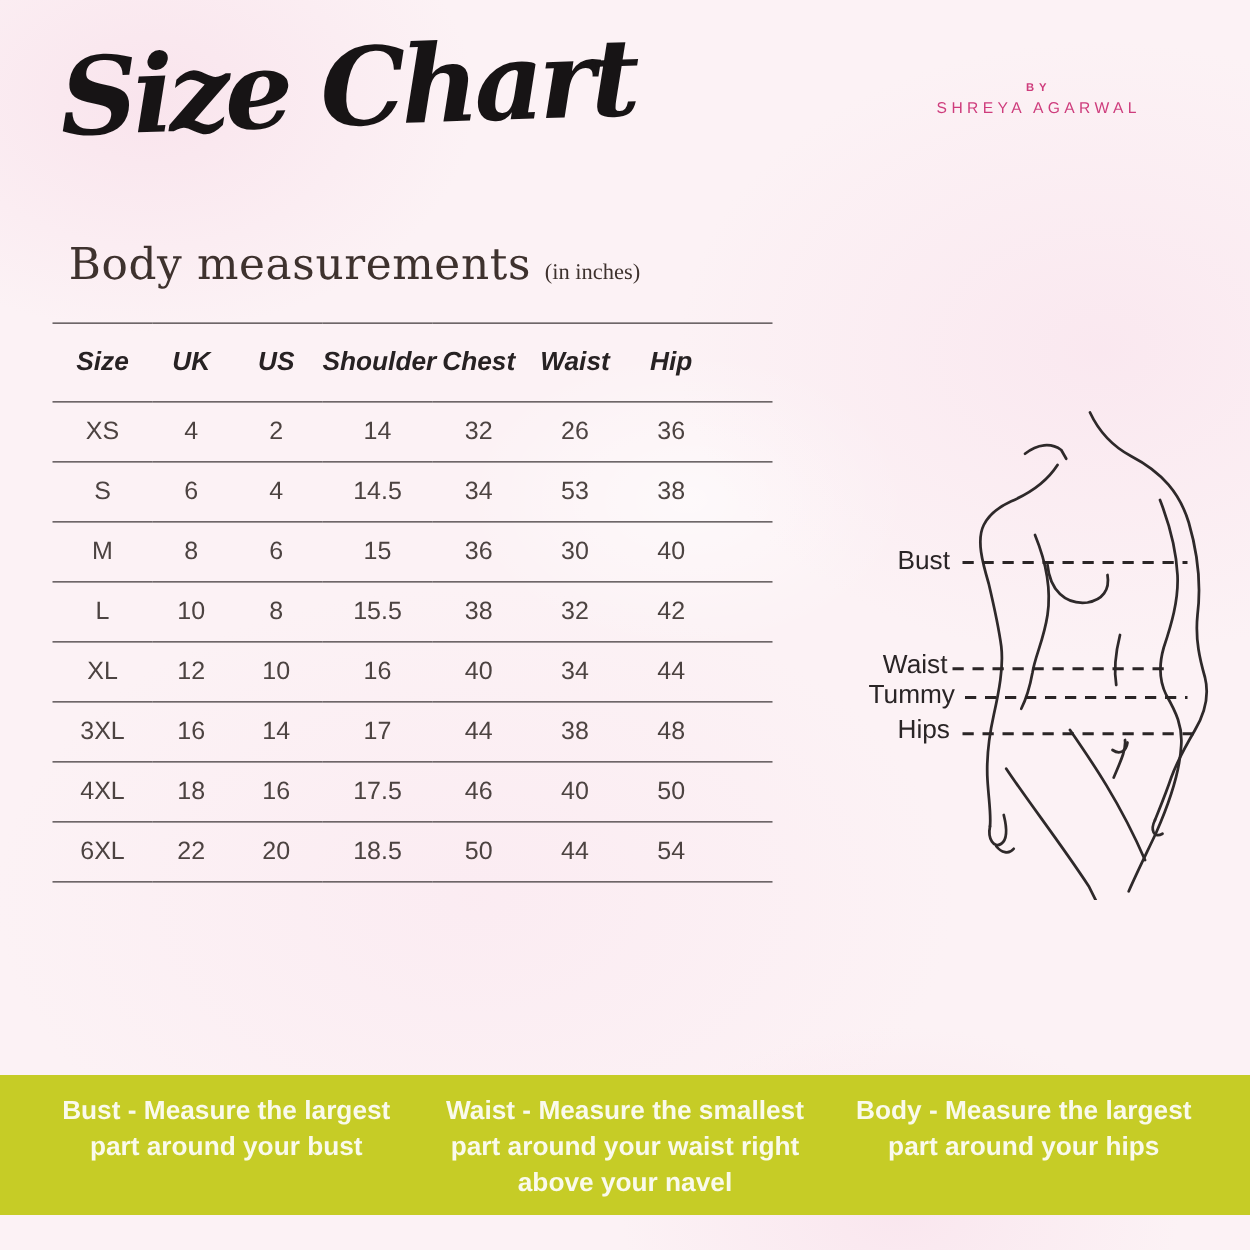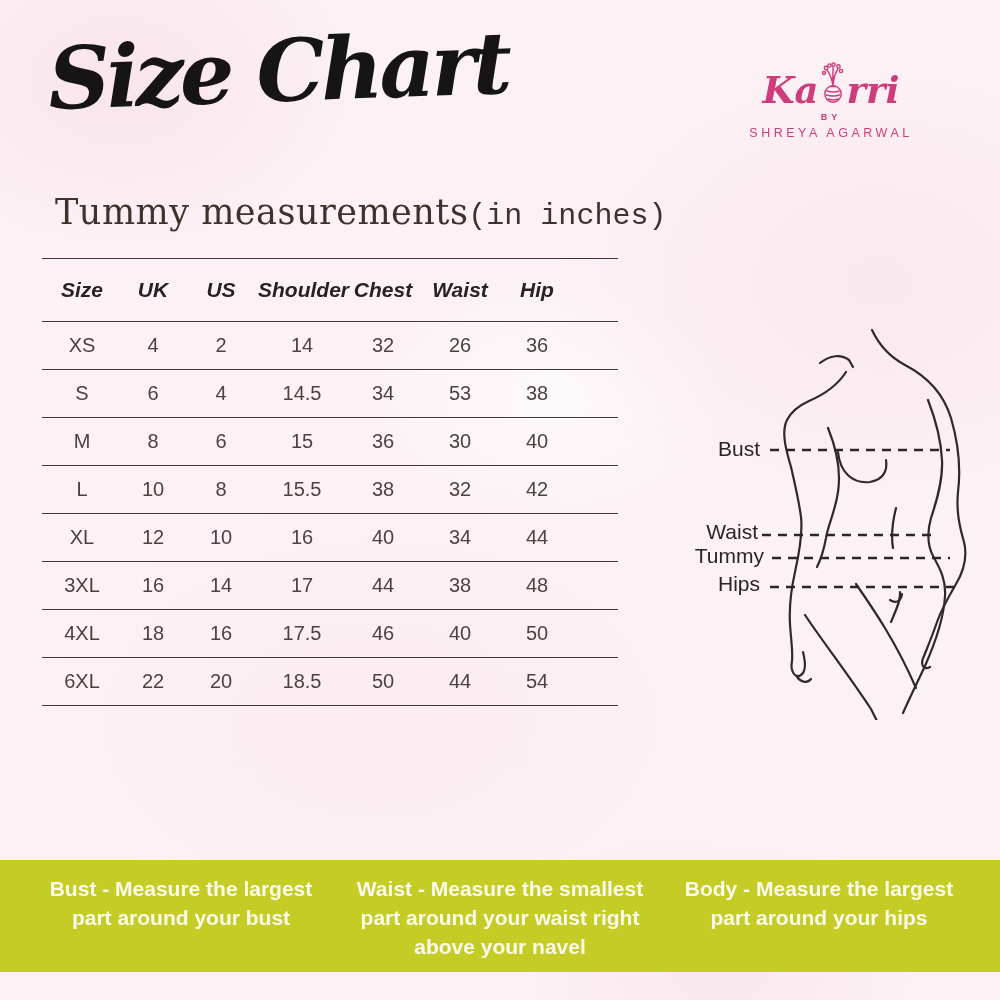--- a/index.html
+++ b/index.html
@@ -89,24 +89,6 @@
   <div class="title">Size Chart</div>
 
   <div class="brand" style="color: rgb(206, 60, 124);">
-    <div class="brand-name">
-      <span>Ka</span>
-      <span class="vase">
-        <svg width="26" height="42" viewBox="0 0 26 42" fill="none" stroke="#ce3c7c" stroke-width="1.4" stroke-linecap="round">
-          <circle cx="13" cy="32" r="8.2"></circle>
-          <path d="M7,29 Q13,31 19,29 M6.4,33 Q13,35 19.6,33 M8,37 Q13,39 18,37"></path>
-          <path d="M10.5,24.5 L15.5,24.5"></path>
-          <path d="M13,24 C12,17 10,12 7,8 M13,24 C13.5,16 15,11 18,7 M13,24 C12.6,14 13,9 13,5"></path>
-          <circle cx="6" cy="6" r="1.7"></circle>
-          <circle cx="9.5" cy="3.5" r="1.6"></circle>
-          <circle cx="13.5" cy="2.6" r="1.6"></circle>
-          <circle cx="18.5" cy="4.5" r="1.7"></circle>
-          <circle cx="21" cy="9" r="1.6"></circle>
-          <circle cx="4" cy="11" r="1.5"></circle>
-        </svg>
-      </span>
-      <span>rri</span>
-    </div>
     <div class="brand-by">BY</div>
     <div class="brand-owner">SHREYA AGARWAL</div>
   </div>

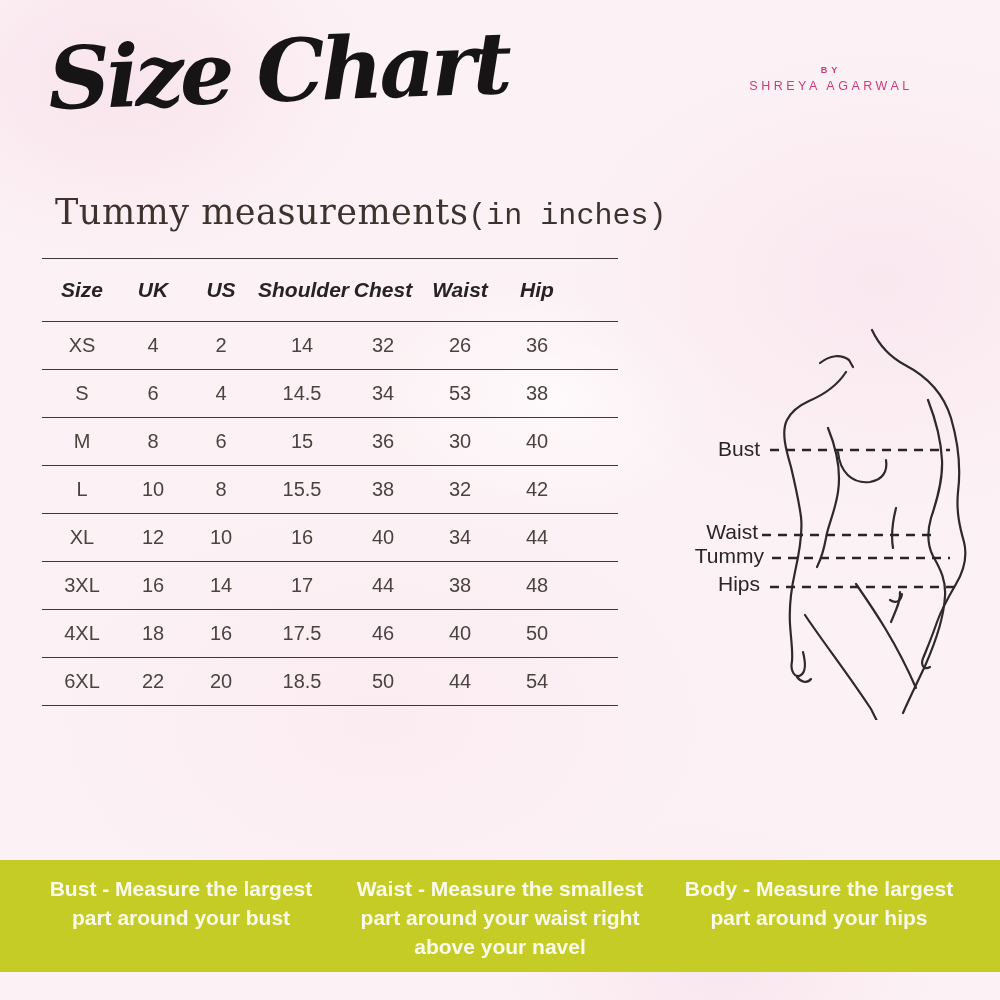--- a/index.html
+++ b/index.html
@@ -94,7 +94,7 @@
   </div>
 
   <div class="subtitle-row">
-    <span class="subtitle">Tummy measurements</span>
+    <span class="subtitle">Body measurements</span>
     <span class="unit-note">(in inches)</span>
   </div>
 

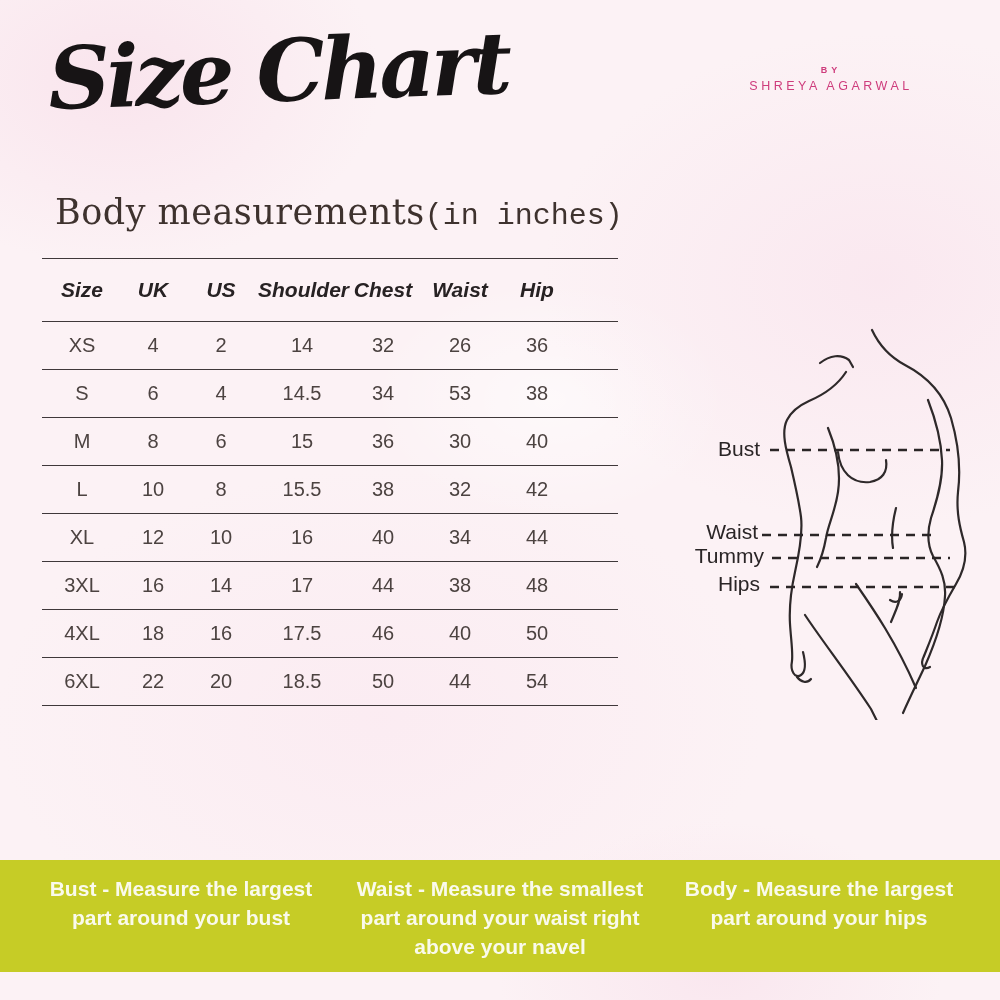--- a/index.html
+++ b/index.html
@@ -27,7 +27,7 @@
     color:#3e322e;white-space:nowrap;
   }
   .subtitle{font-family:"DejaVu Serif",serif;font-size:35px;letter-spacing:.5px;}
-  .unit-note{font-family:Liberation Mono, monospace;font-size:30px;}
+  .unit-note{font-family:Liberation Serif, serif;font-size:18px;margin-left:11px;}
 
   
   .brand{position:absolute;left:735px;top:62px;width:192px;text-align:center;color:#ce3c7c;}

